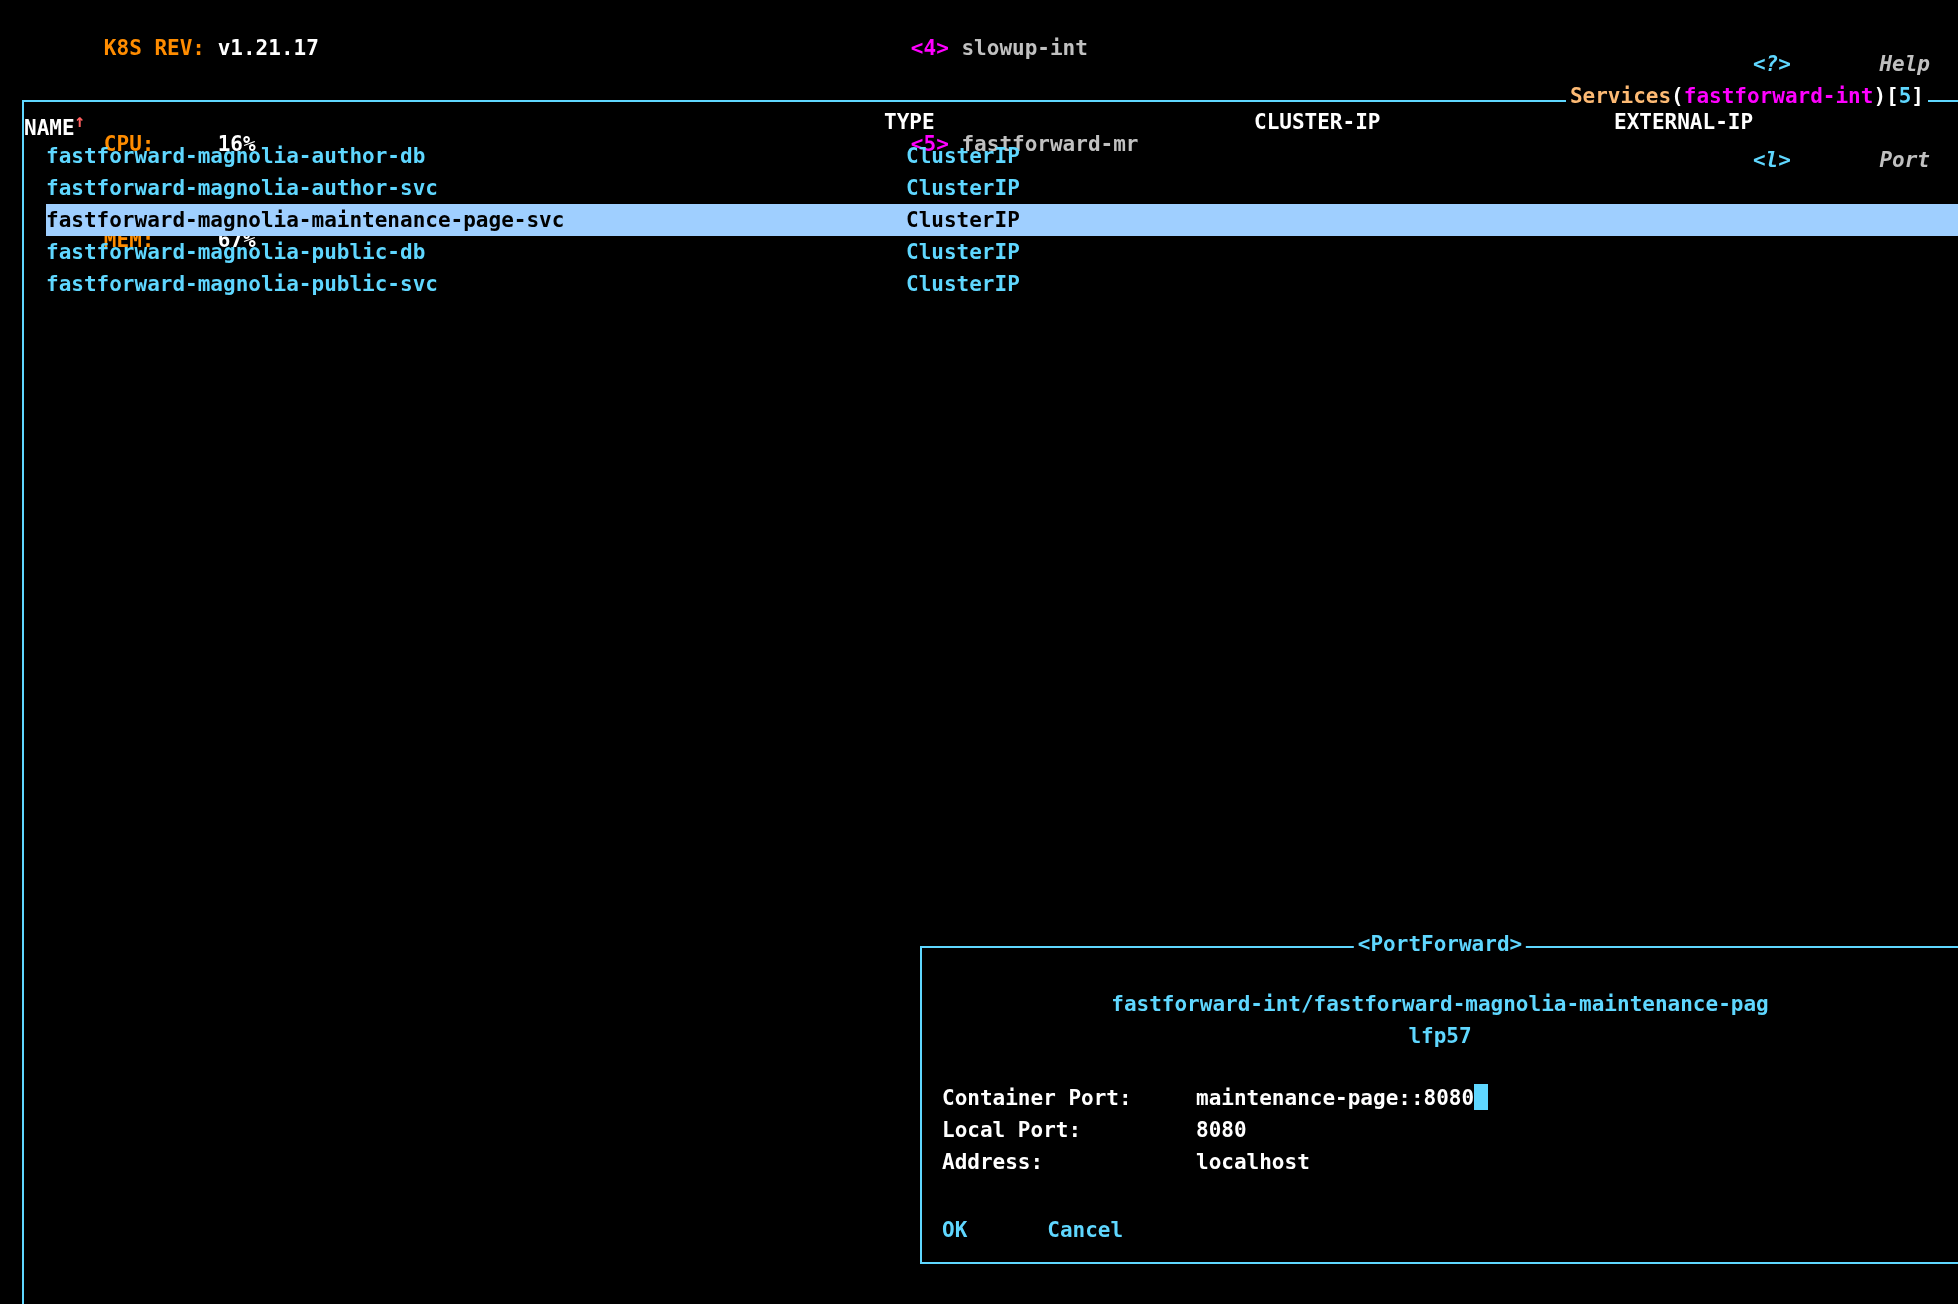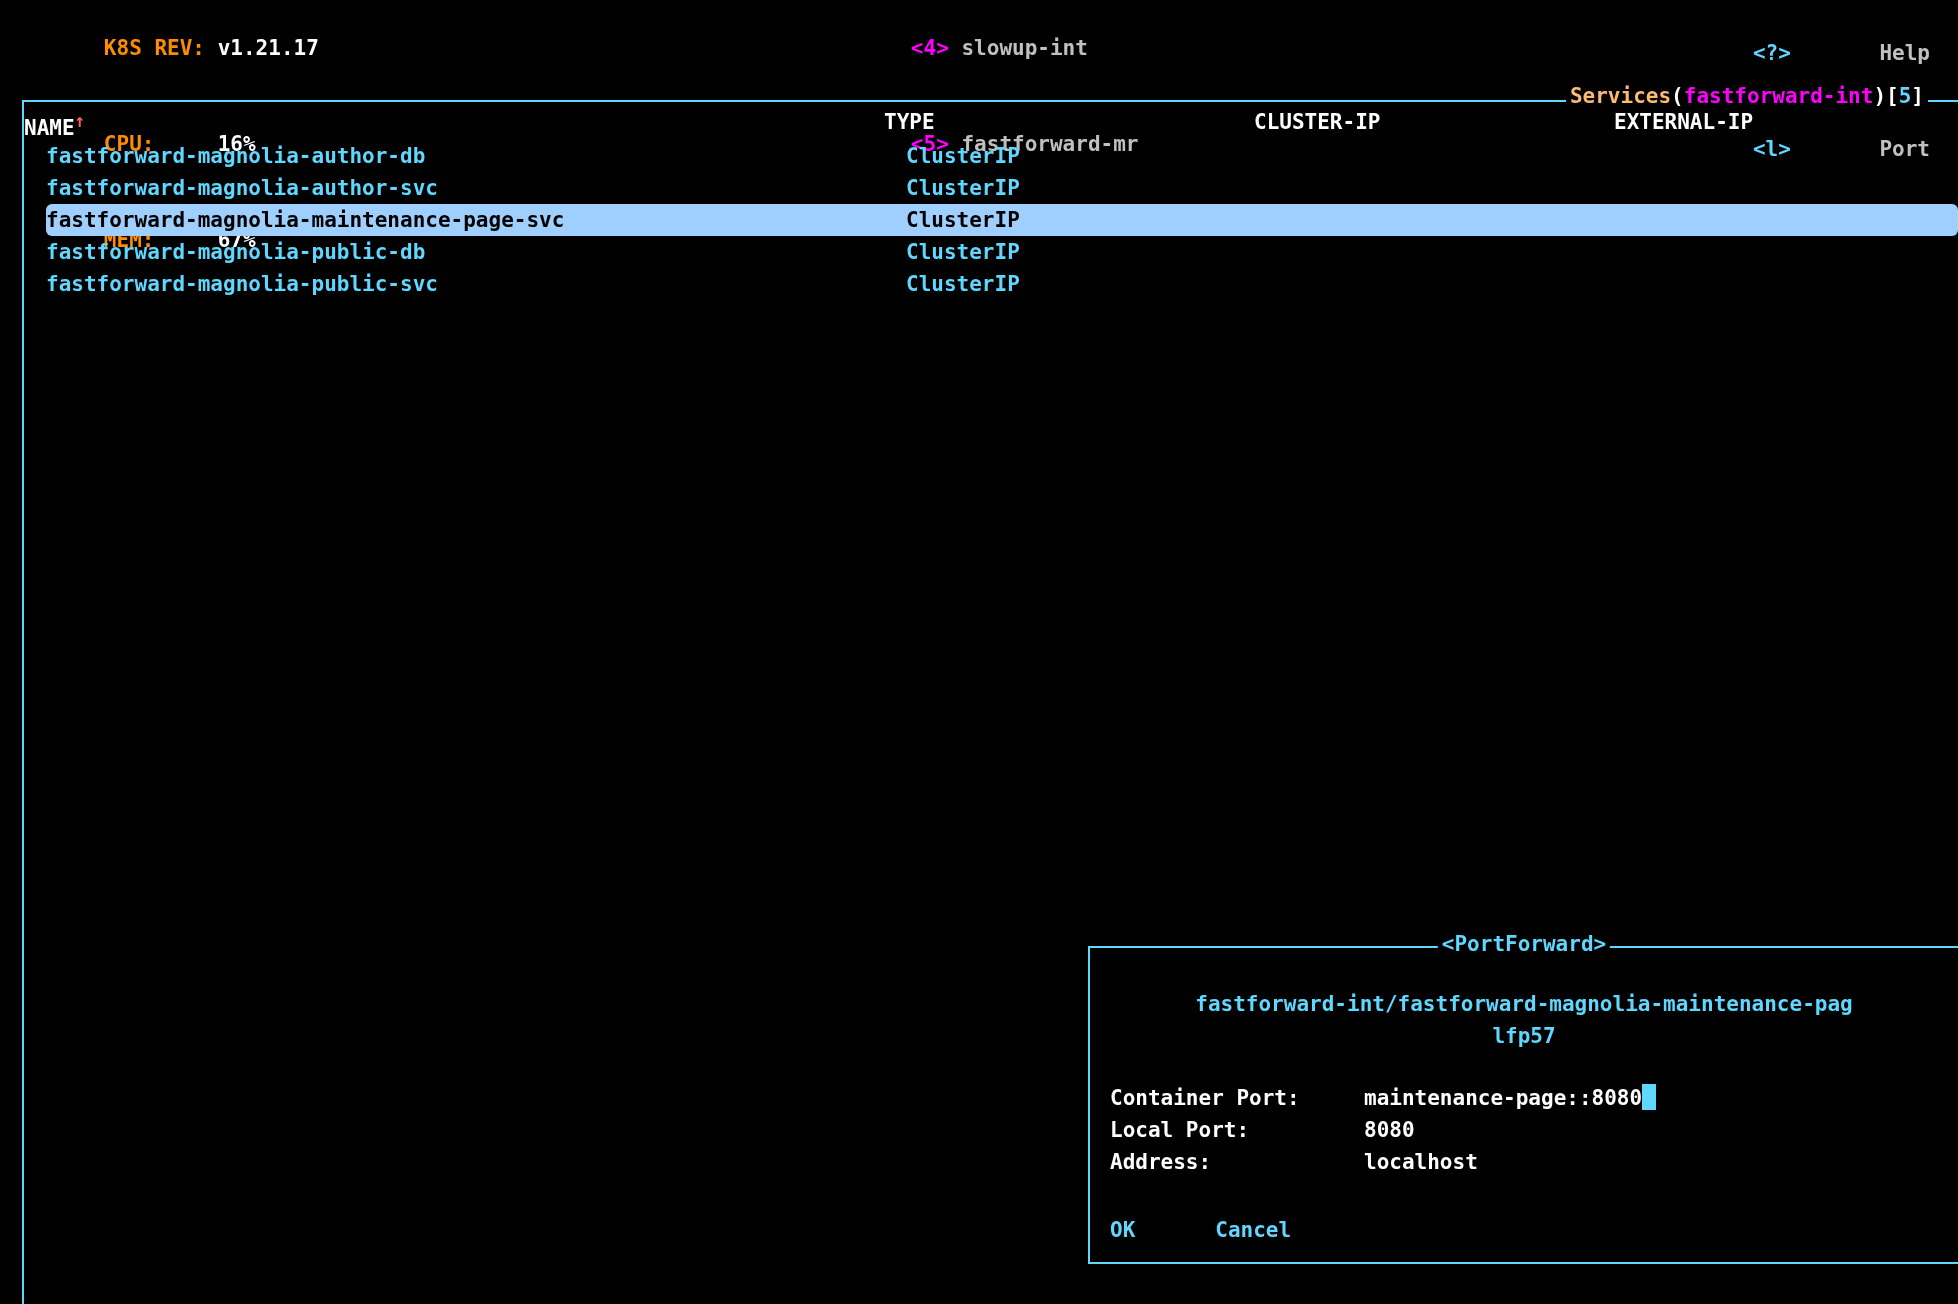--- a/index.html
+++ b/index.html
@@ -35,8 +35,9 @@
     .header-right {
       position: absolute;
       right: 28px;
-      top: 5px;
+      top: 16px;
       text-align: center;
+      font-style: italic;
     }
     .label-orange {
       color: #ff8c00;

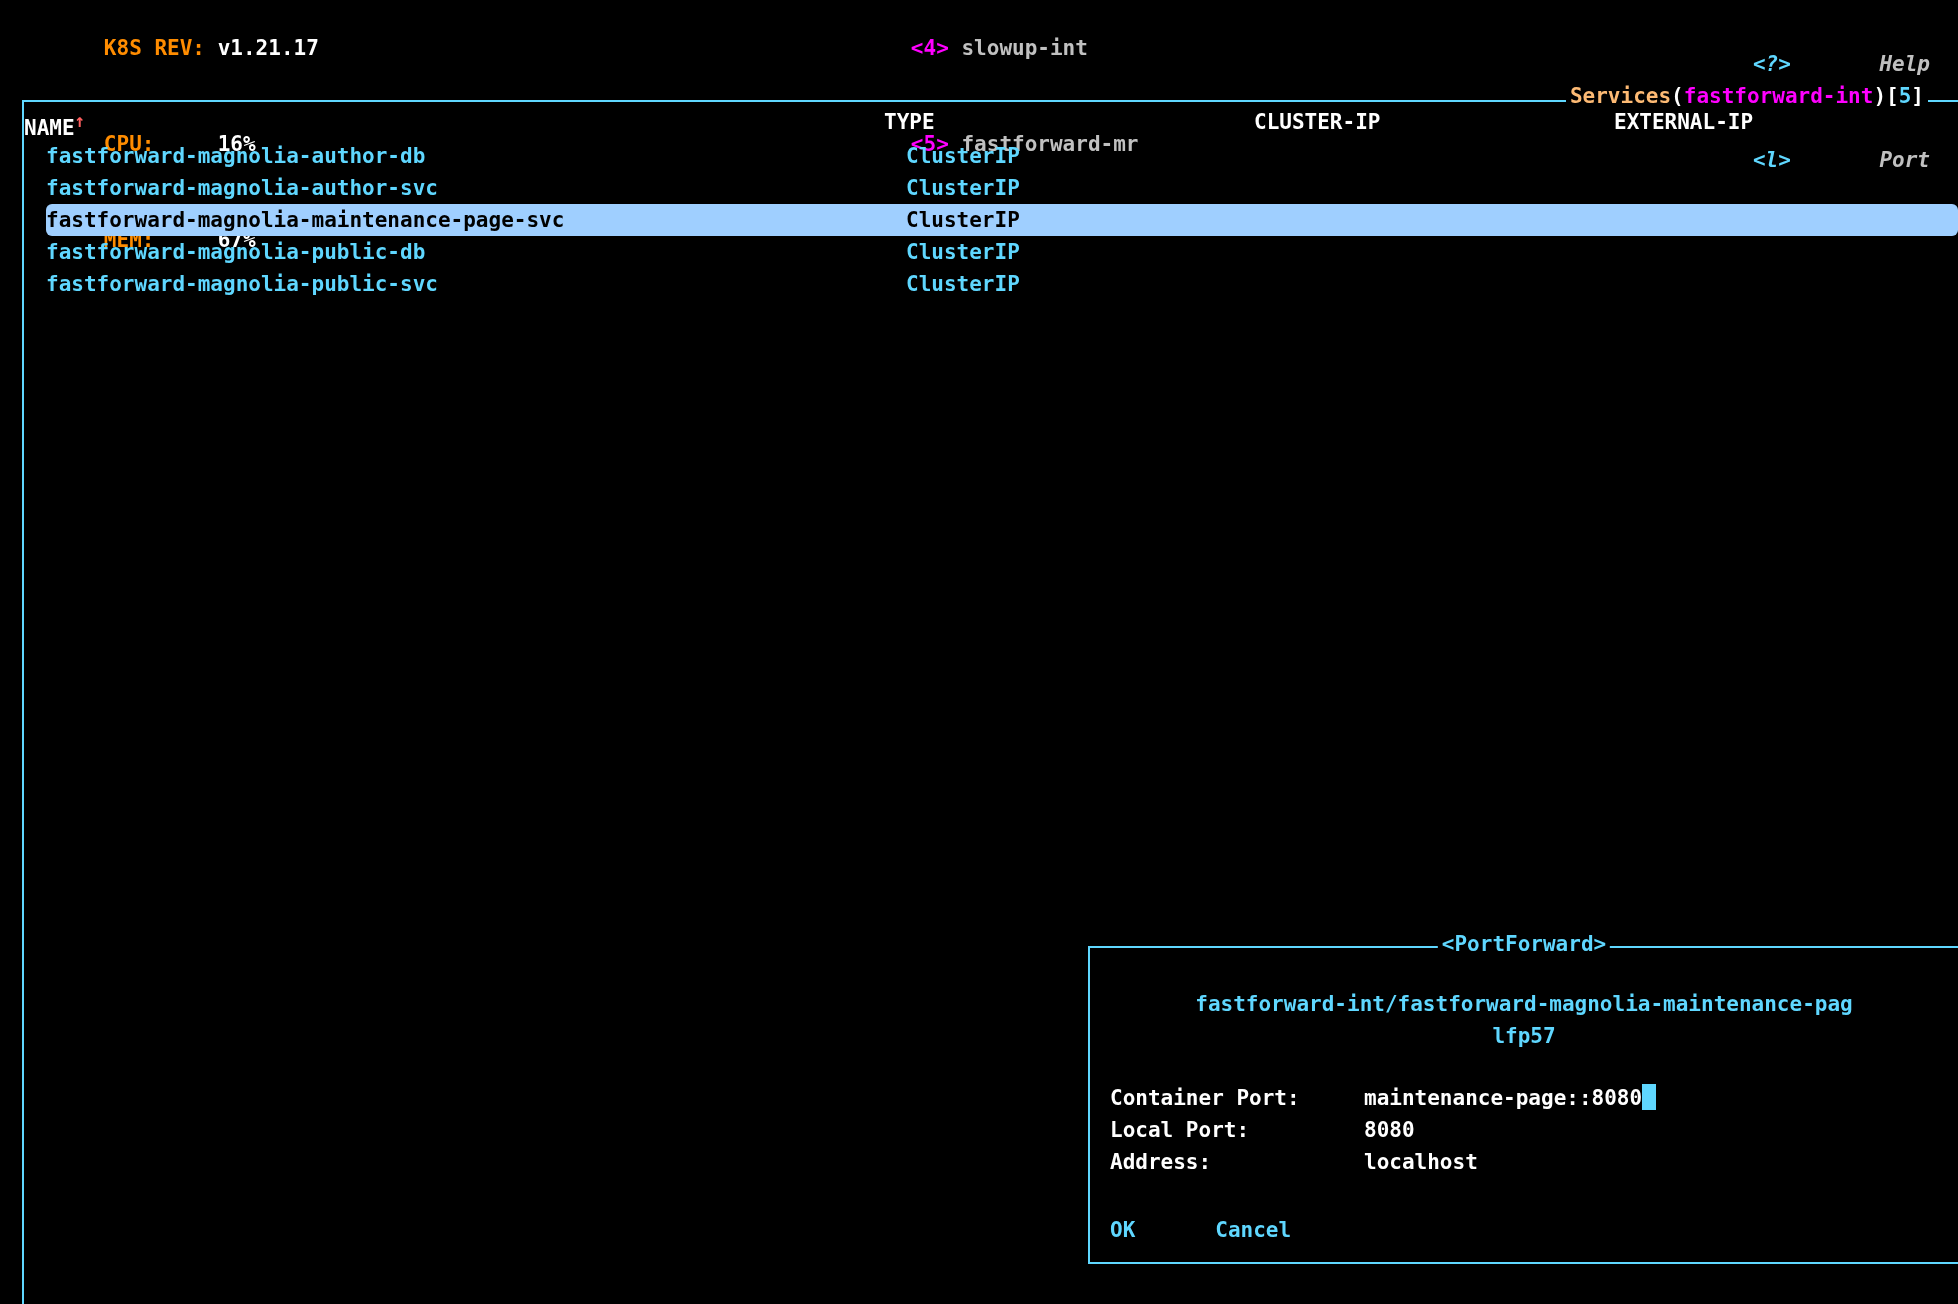--- a/index.html
+++ b/index.html
@@ -121,7 +121,6 @@
     .table-row.selected {
       background: #9fcfff;
       color: #000000;
-      border-radius: 6px;
     }
     .dialog {
       position: absolute;

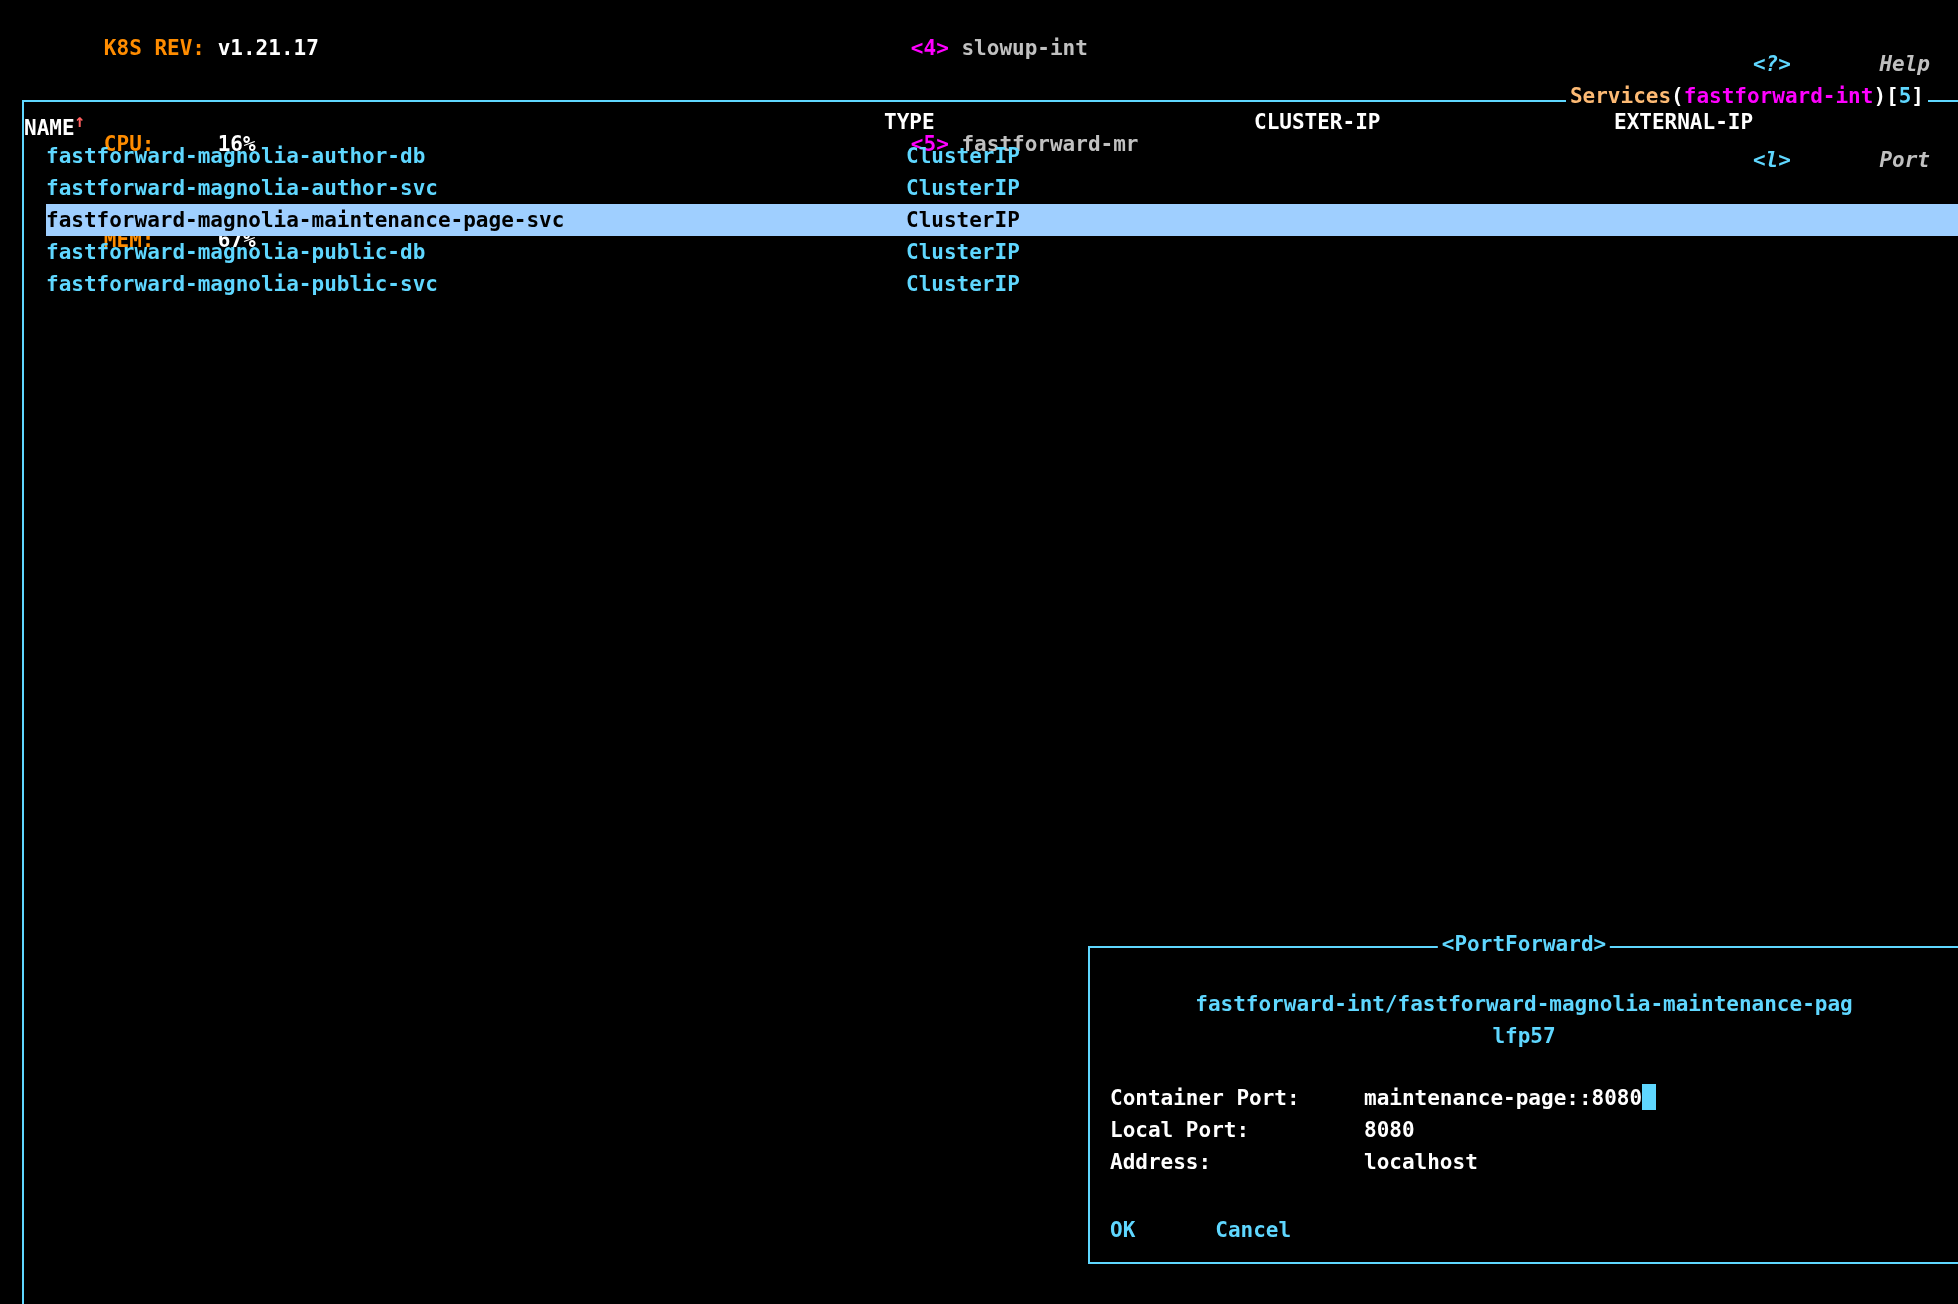--- a/index.html
+++ b/index.html
@@ -126,7 +126,7 @@
       position: absolute;
       bottom: 40px;
       right: 0;
-      width: 870px;
+      width: 1038px;
       border: 2px solid #5fd7ff;
       border-right: none;
       background: #000000;

